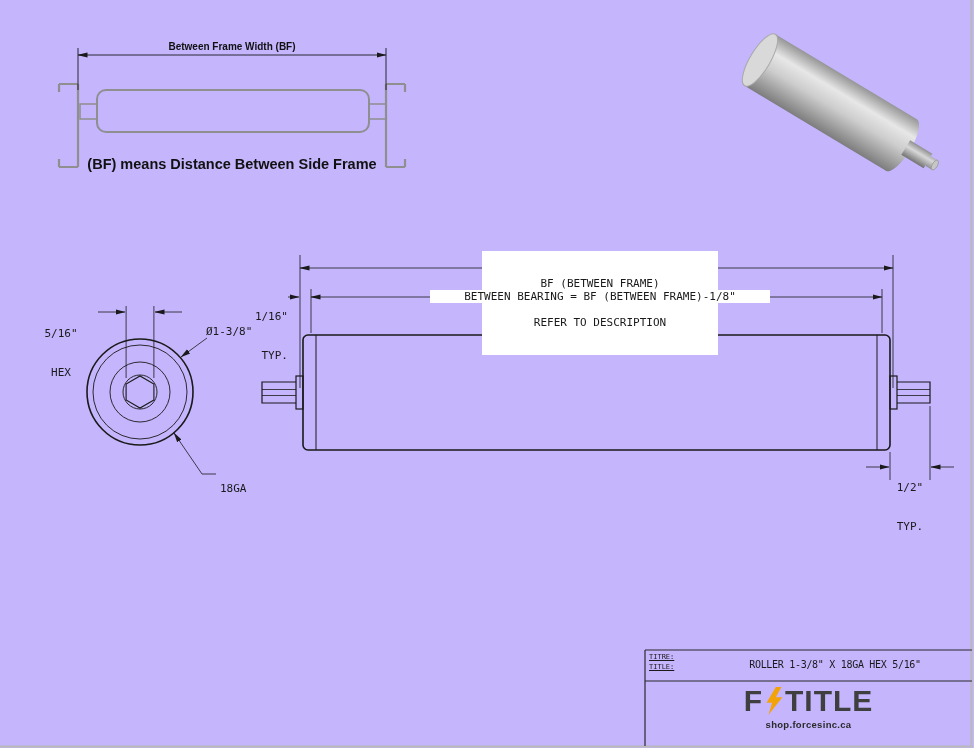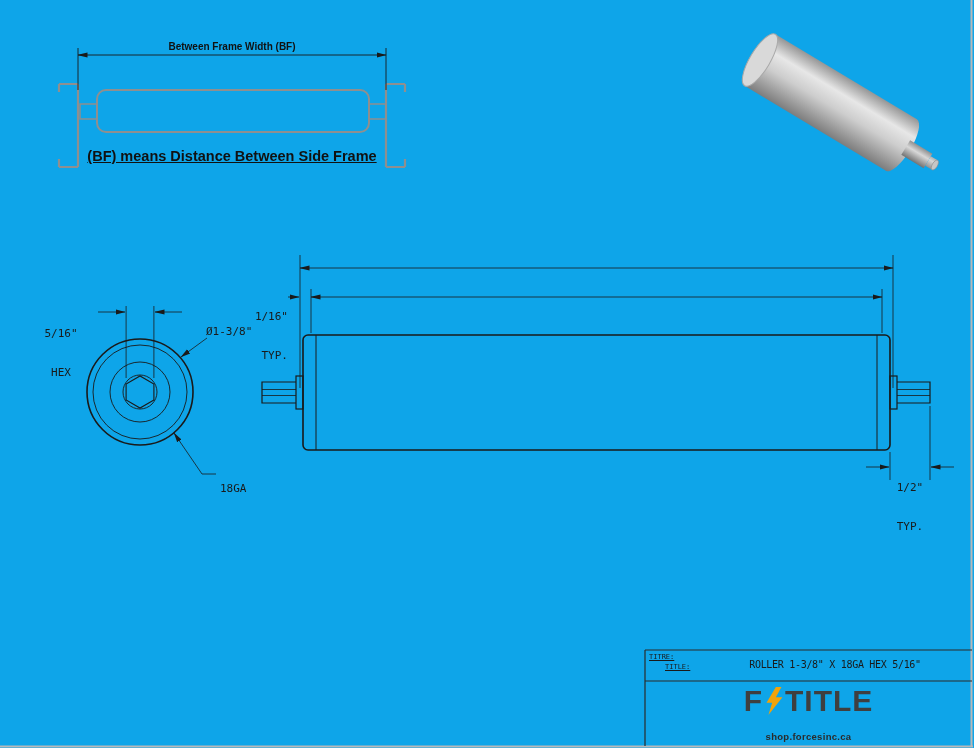--- a/index.html
+++ b/index.html
@@ -4,7 +4,7 @@
 <style>
   html,body{margin:0;padding:0;background:#e9e9e9;}
   .page{
-    position:relative;width:974px;height:748px;background:#0ea5e9;
+    position:relative;width:974px;height:748px;background:#c4b5fd;
     overflow:hidden;font-family:"DejaVu Sans Mono",monospace;color:#1a1a1a;
   }
   svg.art{position:absolute;left:0;top:0;}

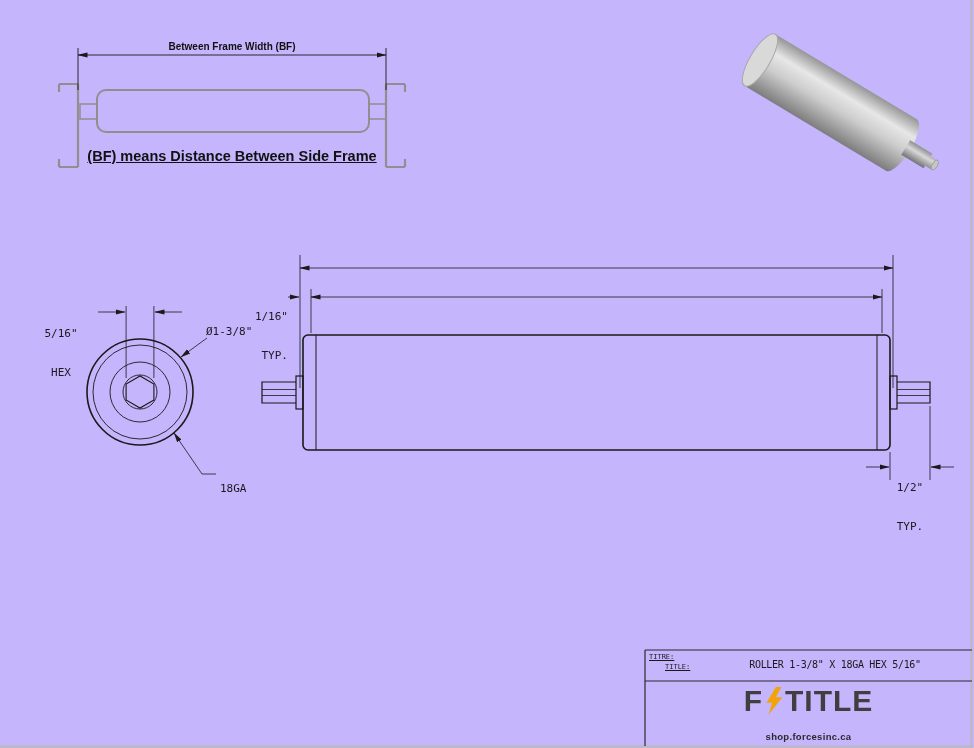--- a/index.html
+++ b/index.html
@@ -135,7 +135,7 @@
   </svg>
 
   <div class="txt inset-label ctr" style="left:122px;top:41px;width:220px;">Between Frame Width (BF)</div>
-  <div class="txt inset-caption ctr" style="left:40px;top:148px;width:384px;text-decoration:underline;">(BF) means Distance Between Side Frame</div>
+  <div class="txt inset-caption ctr" style="left:40px;top:156px;width:384px;">(BF) means Distance Between Side Frame</div>
 
   <div class="txt cad ctr" style="left:26px;top:301px;width:70px;">
     <div>5/16"</div>

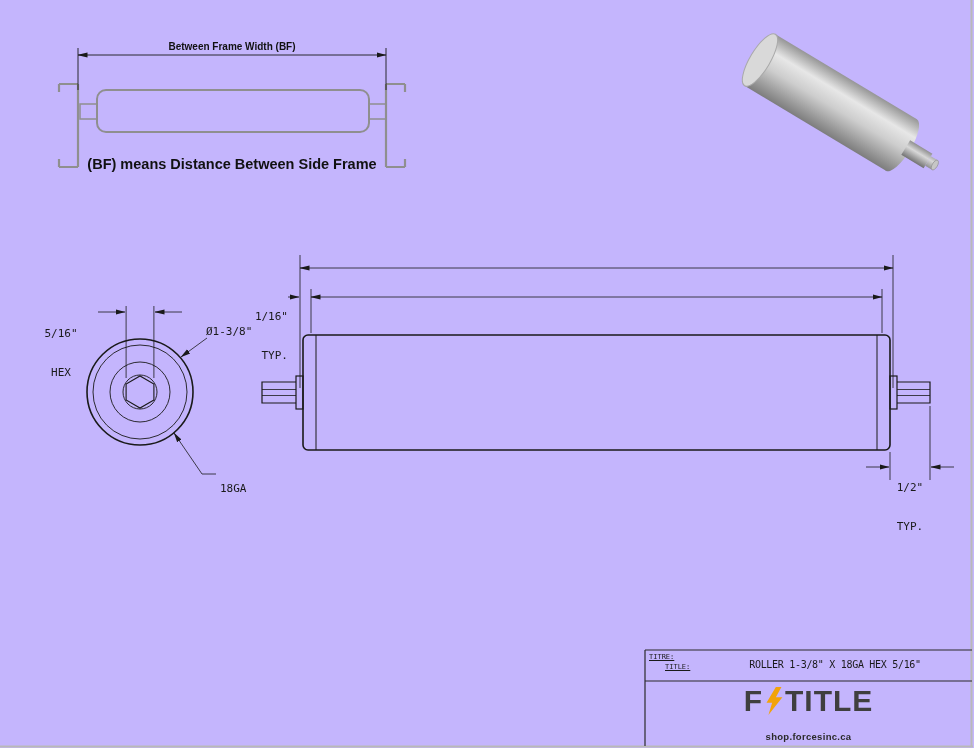--- a/index.html
+++ b/index.html
@@ -144,6 +144,10 @@
   <div class="txt cad" style="left:206px;top:325px;">Ø1-3/8"</div>
   <div class="txt cad" style="left:220px;top:468px;margin-top:14px;">18GA</div>
 
+  <div class="txt cad ctr bgw" style="left:482px;top:251px;width:230px;">
+    <div>BF (BETWEEN FRAME)</div>
+    <div>REFER TO DESCRIPTION</div>
+  </div>
   <div class="txt cad rgt" style="left:210px;top:284px;width:78px;">
     <div>1/16"</div>
     <div>TYP.</div>

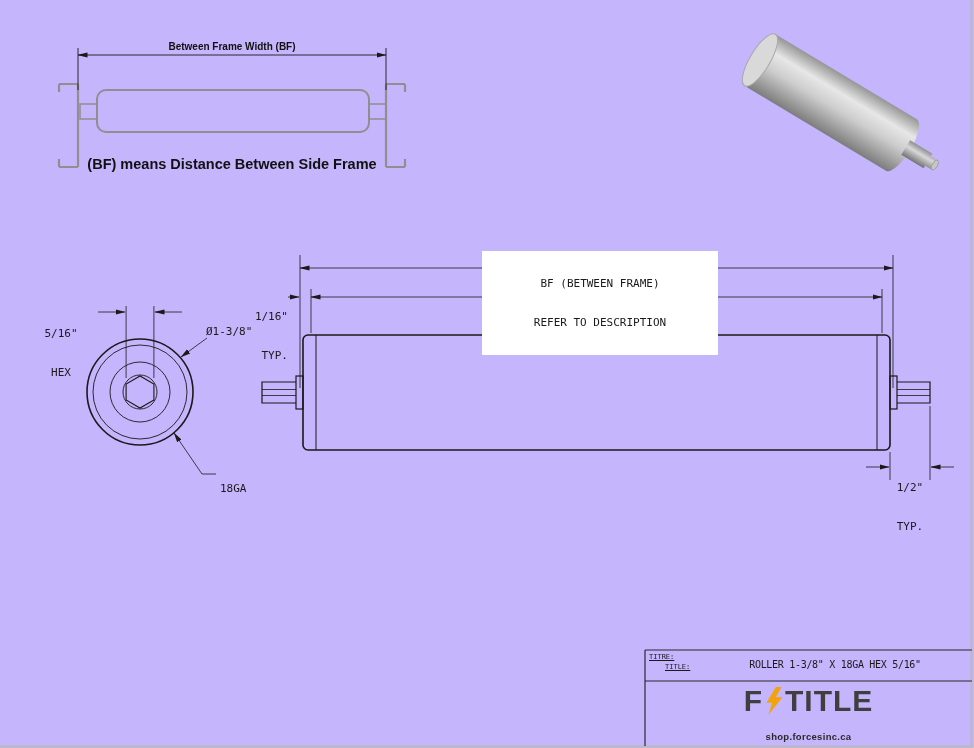--- a/index.html
+++ b/index.html
@@ -148,6 +148,7 @@
     <div>BF (BETWEEN FRAME)</div>
     <div>REFER TO DESCRIPTION</div>
   </div>
+  <div class="txt cad ctr bgw" style="left:430px;top:290px;width:334px;">BETWEEN BEARING = BF (BETWEEN FRAME)-1/8"</div>
   <div class="txt cad rgt" style="left:210px;top:284px;width:78px;">
     <div>1/16"</div>
     <div>TYP.</div>

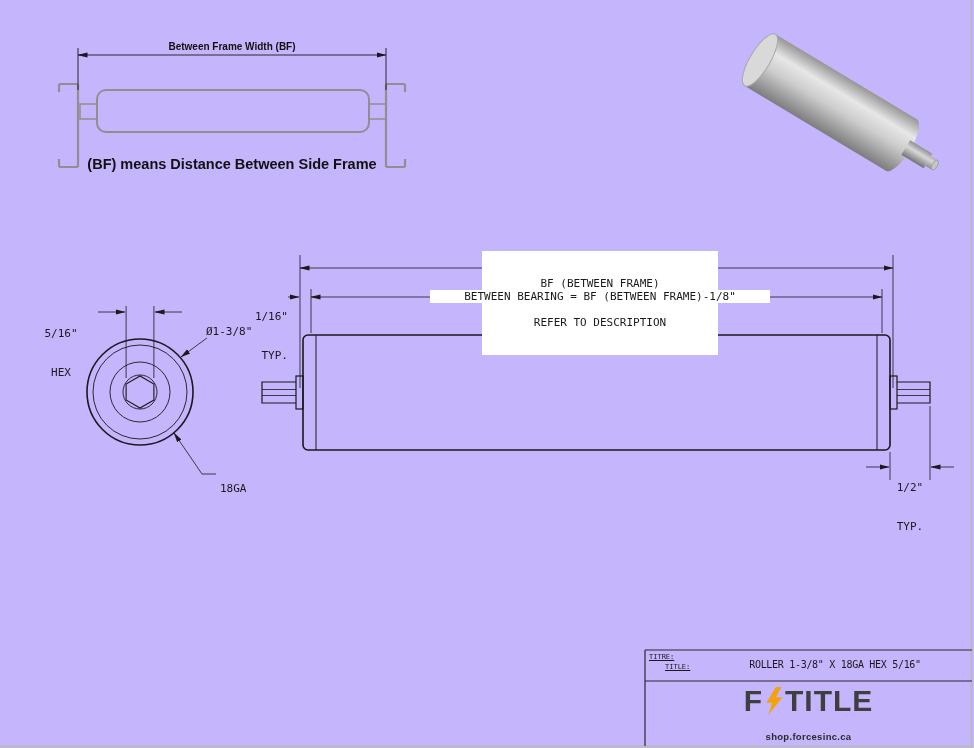--- a/index.html
+++ b/index.html
@@ -159,7 +159,7 @@
   </div>
 
   <div class="txt cad-xs" style="left:649px;top:653px;">TITRE:</div>
-  <div class="txt cad-xs" style="left:649px;top:663px;margin-left:16px;">TITLE:</div>
+  <div class="txt cad-xs" style="left:649px;top:663px;">TITLE:</div>
   <div class="txt cad-sm ctr" style="left:700px;top:659px;width:270px;">ROLLER 1-3/8" X 18GA HEX 5/16"</div>
 
   <div class="logo-wrap">

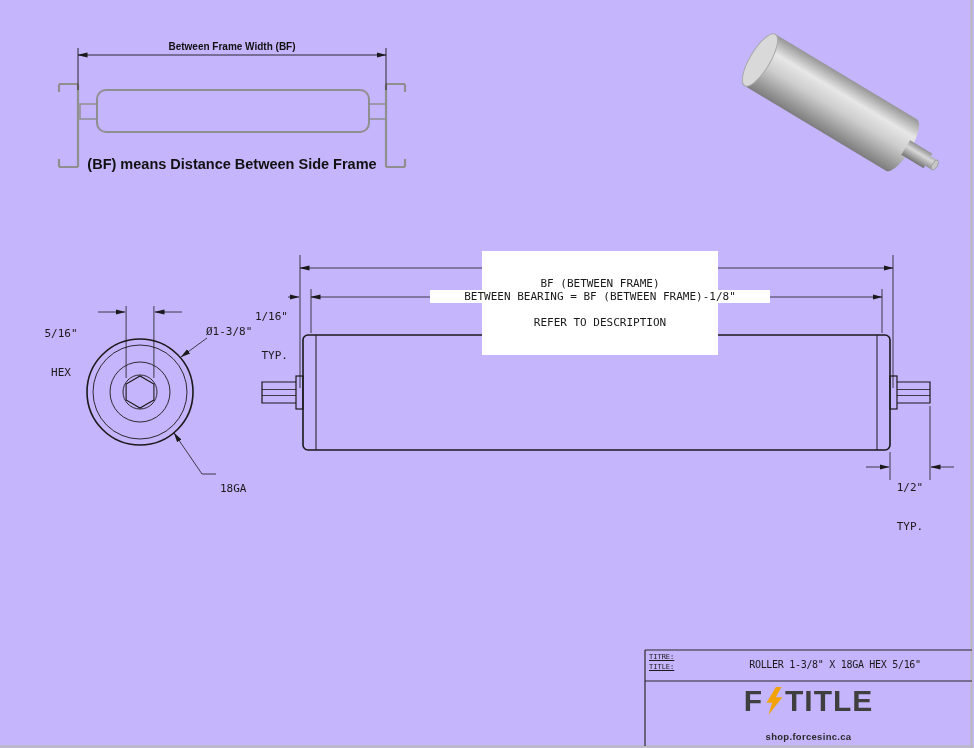--- a/index.html
+++ b/index.html
@@ -20,7 +20,7 @@
   .logo-wrap{position:absolute;left:645px;top:684px;width:327px;display:flex;flex-direction:column;align-items:center;}
   .logo-row{display:flex;flex-direction:row;align-items:center;gap:1px;}
   .logo-letter{font:bold 30px "Liberation Sans",sans-serif;color:#3f3f3f;letter-spacing:1px;}
-  .site{font:bold 9.5px "Liberation Sans",sans-serif;color:#2a2a2a;letter-spacing:0.3px;margin-top:13px;}
+  .site{font:bold 9.5px "Liberation Sans",sans-serif;color:#2a2a2a;letter-spacing:0.3px;margin-top:1px;}
 </style>
 </head>
 <body>

